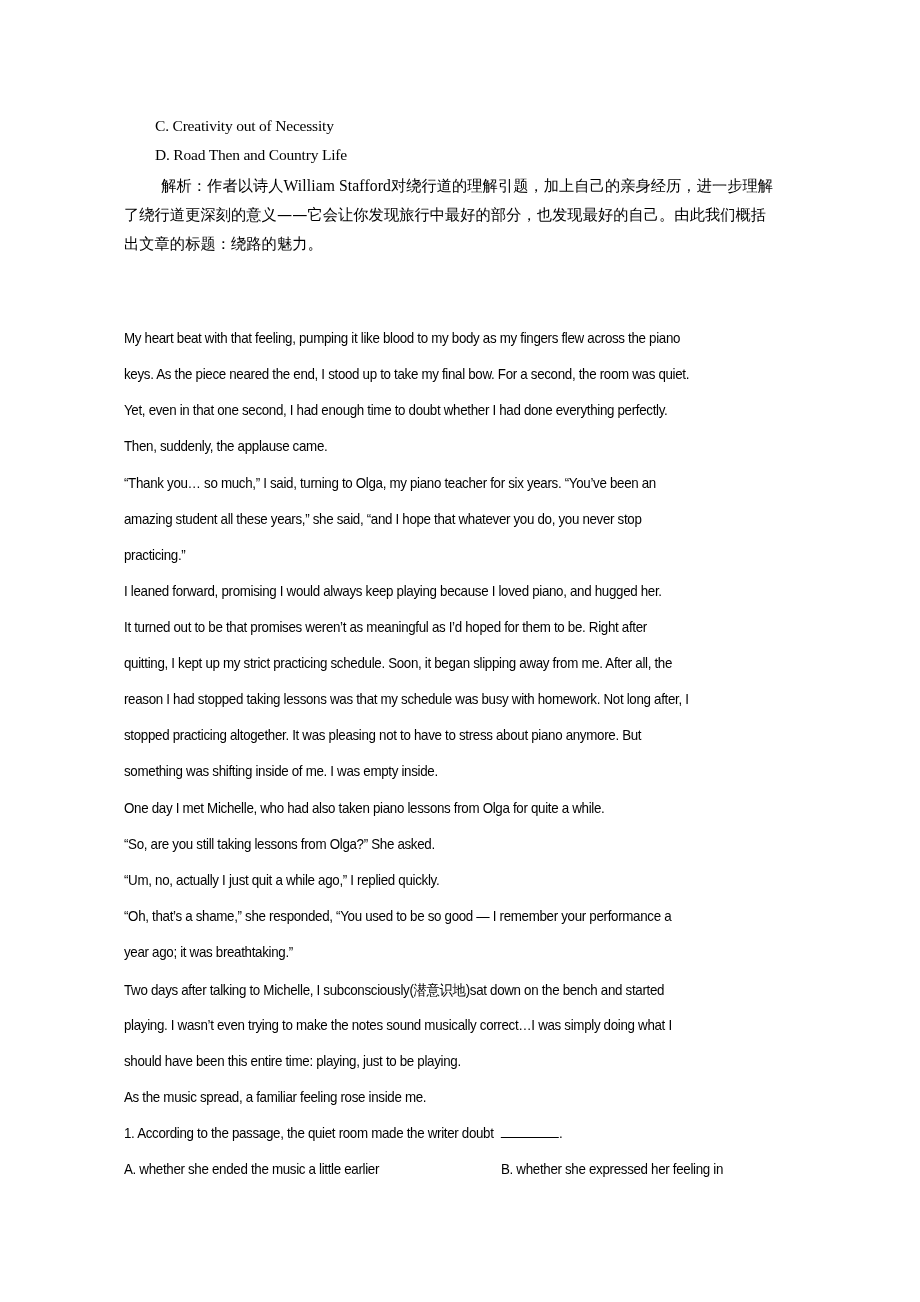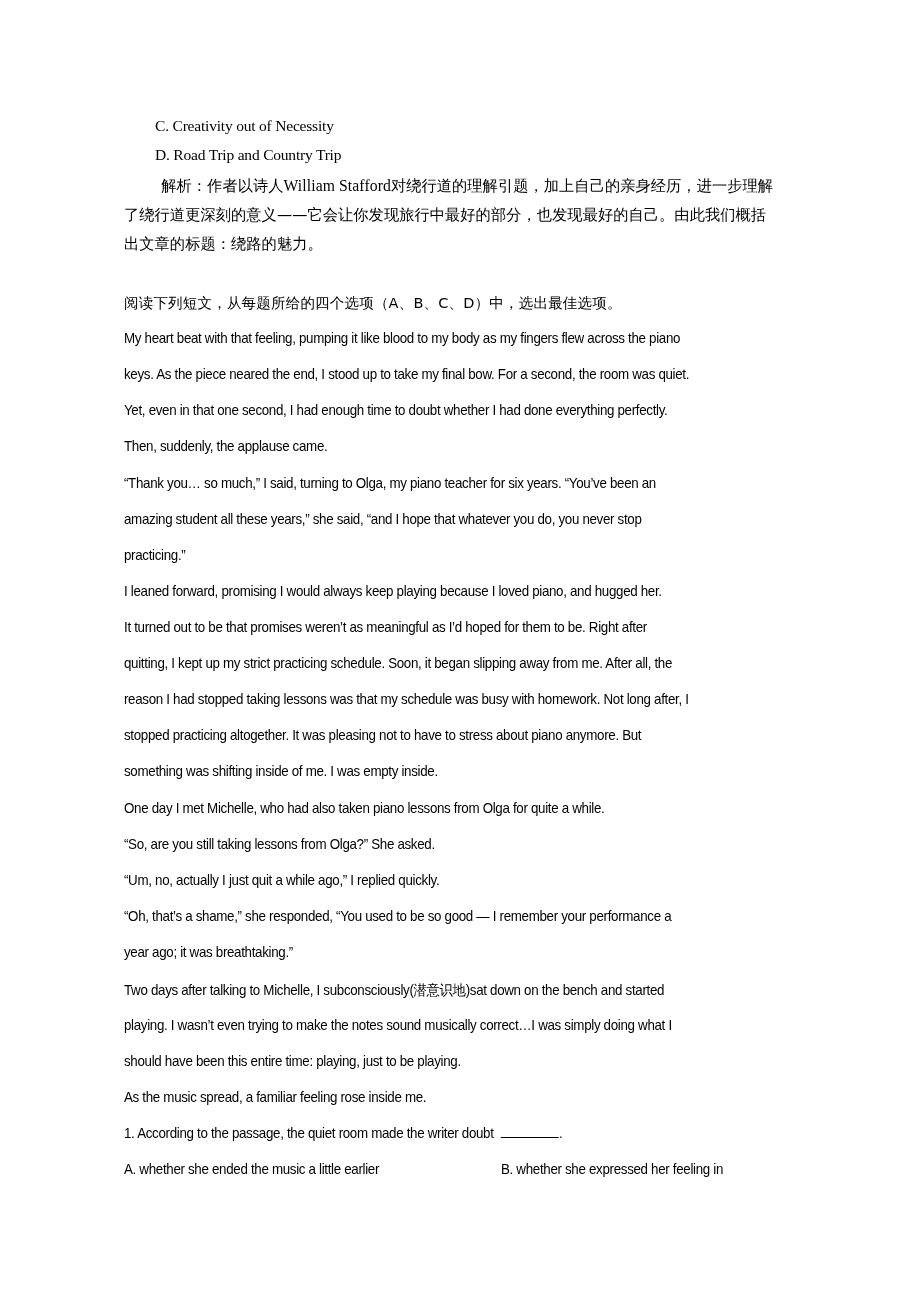--- a/index.html
+++ b/index.html
@@ -75,7 +75,7 @@
 <div class="page">
 
   <div class="serif-line" style="left:155px; top:117px;">C. Creativity out of Necessity</div>
-  <div class="serif-line" style="left:155px; top:146px;">D. Road Trip and Country Trip</div>
+  <div class="serif-line" style="left:155px; top:146px;">D. Road Then and Country Life</div>
 
   <div class="analysis">
     <span>解析：作者以诗人</span><span class="en">William Stafford</span><span>对绕行道的理解引题，加上自己的亲身经历，进一步理解了绕行道更深刻的意义——它会让你发现旅行中最好的部分，也发现最好的自己。由此我们概括出文章的标题：绕路的魅力。</span>

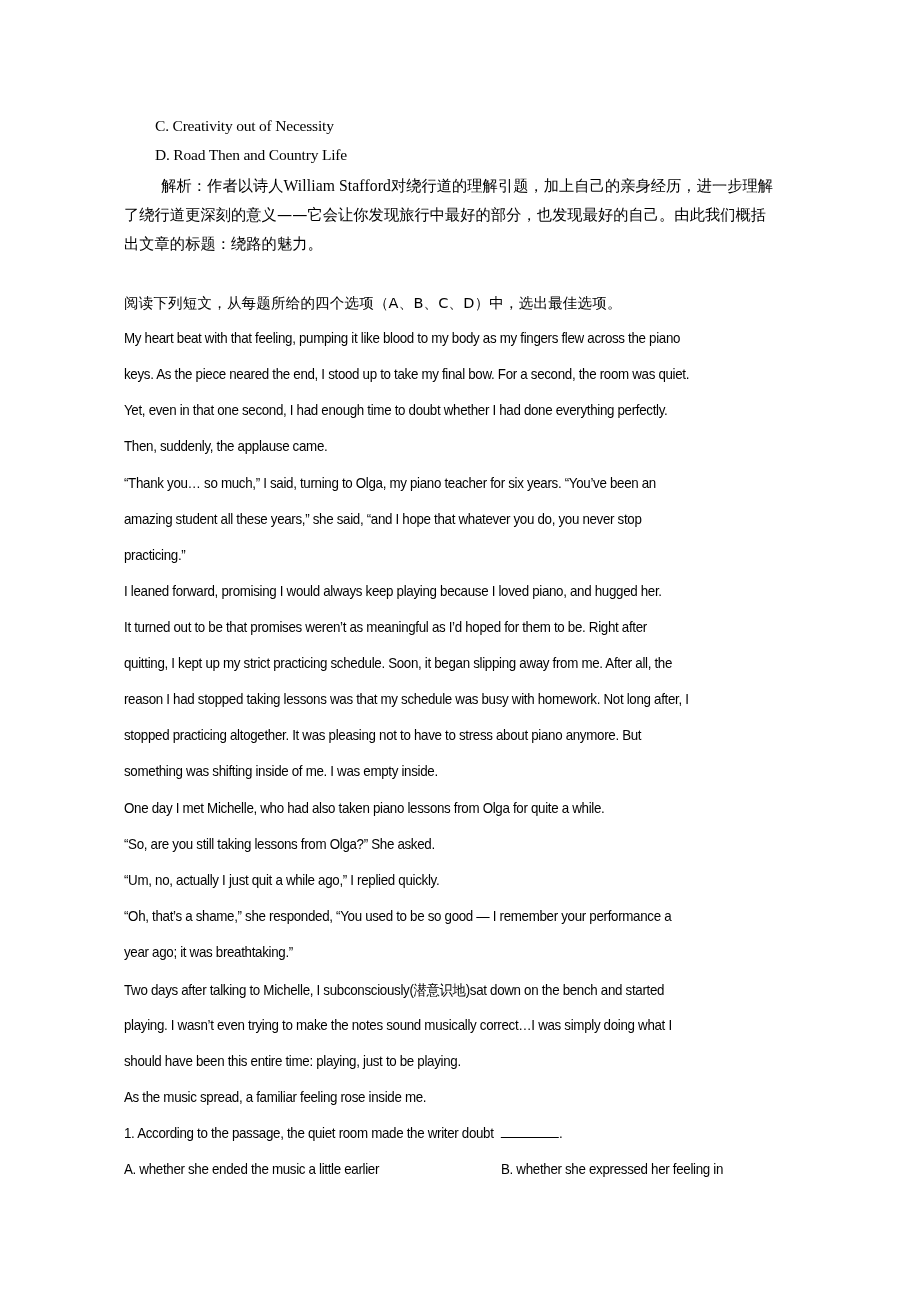--- a/index.html
+++ b/index.html
@@ -81,7 +81,6 @@
     <span>解析：作者以诗人</span><span class="en">William Stafford</span><span>对绕行道的理解引题，加上自己的亲身经历，进一步理解了绕行道更深刻的意义——它会让你发现旅行中最好的部分，也发现最好的自己。由此我们概括出文章的标题：绕路的魅力。</span>
   </div>
 
-  <div class="body-line instr" style="top:294px;">阅读下列短文，从每题所给的四个选项（A、B、C、D）中，选出最佳选项。</div>
 
   <div>
     <div class="body-line" style="top:330px;">My heart beat with that feeling, pumping it like blood to my body as my fingers flew across the piano</div>

